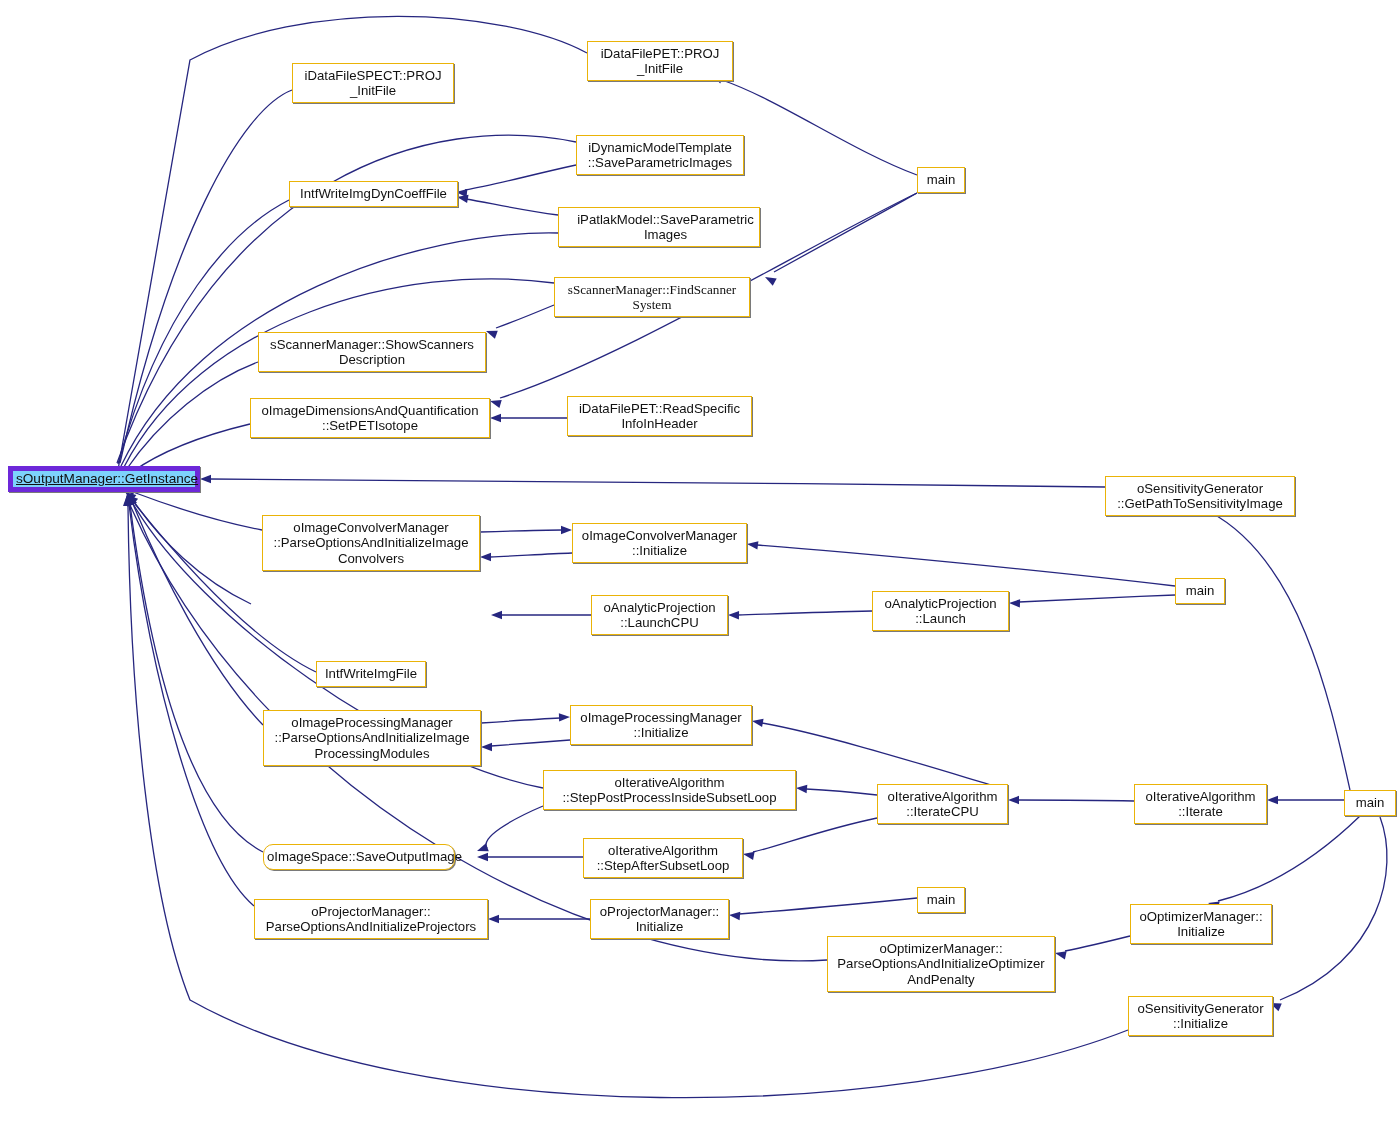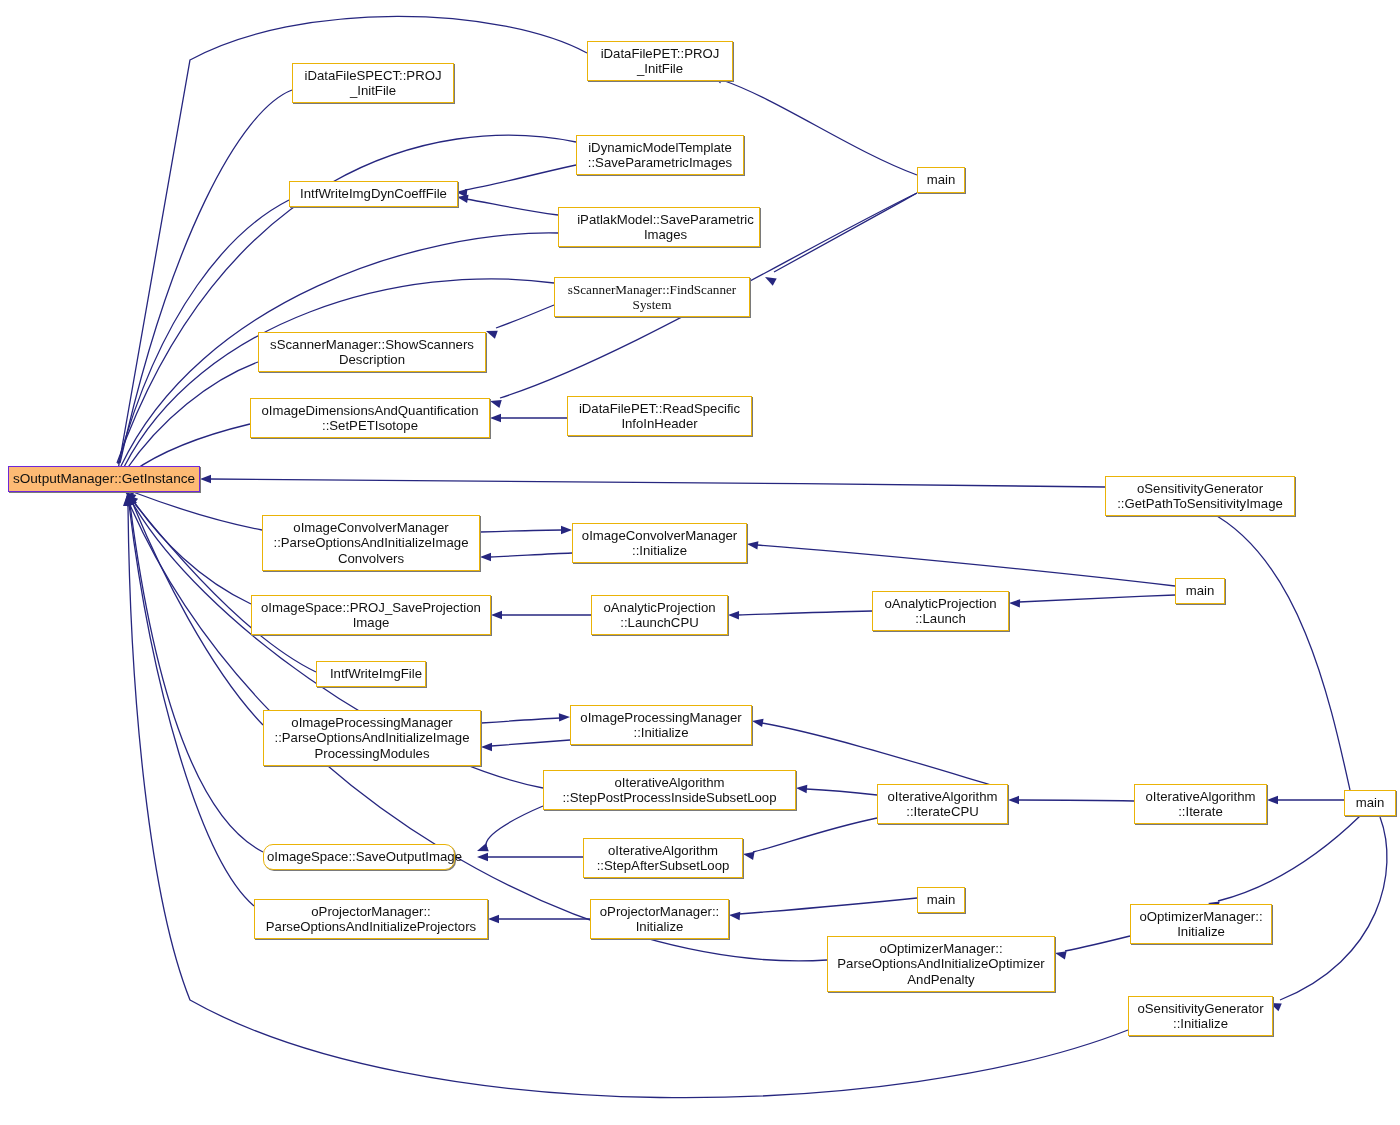--- a/index.html
+++ b/index.html
@@ -31,9 +31,10 @@
     box-shadow:1px 1px 0 0 #7a7a7a;
   }
   .node.root{
-    background:#fdba74;
-    border:1px solid #6d28d9;
+    background:#7dd3fc;
+    border:5px solid #6d28d9;
     font-size:13.6px;
+    text-decoration:underline;
   }
   .node span{display:block;width:100%;white-space:pre-line;}
 </style>

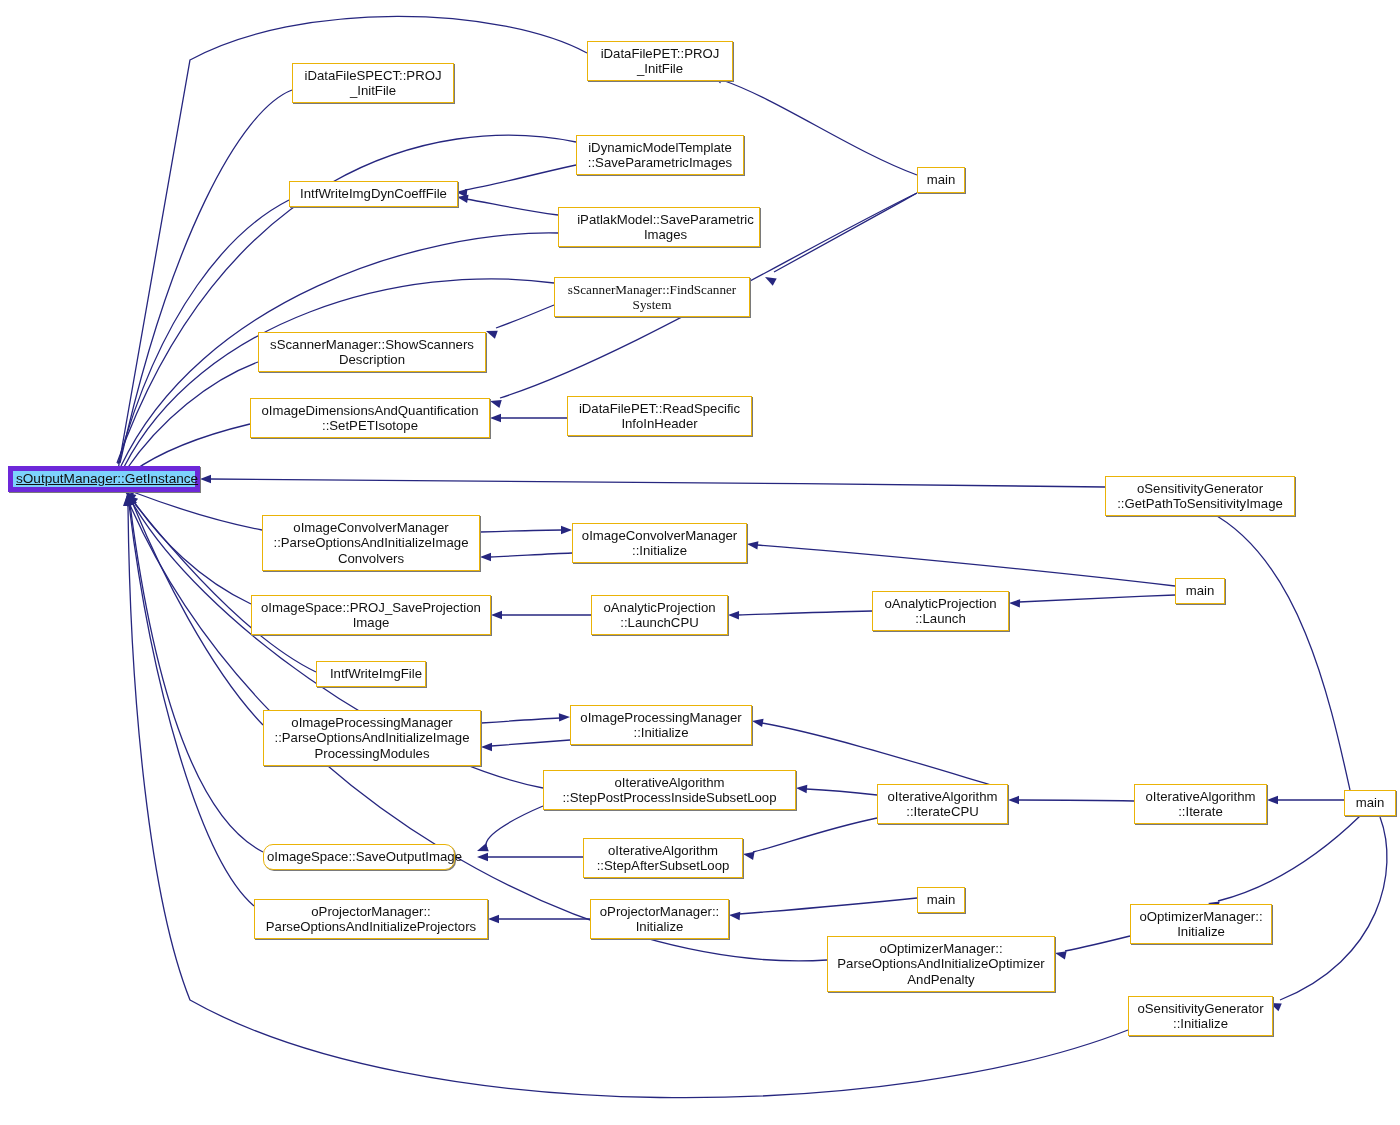--- a/index.html
+++ b/index.html
@@ -163,8 +163,6 @@
     <div class="node" style="left: 572px; top: 523px; width: 175px; height: 40px;"><span>oImageConvolverManager
 ::Initialize</span></div>
     <div class="node" style="left: 1175px; top: 578px; width: 50px; height: 26px;"><span>main</span></div>
-    <div class="node" style="left: 251px; top: 595px; width: 240px; height: 40px;"><span>oImageSpace::PROJ_SaveProjection
-Image</span></div>
     <div class="node" style="left: 591px; top: 595px; width: 137px; height: 40px;"><span>oAnalyticProjection
 ::LaunchCPU</span></div>
     <div class="node" style="left: 872px; top: 591px; width: 137px; height: 40px;"><span>oAnalyticProjection

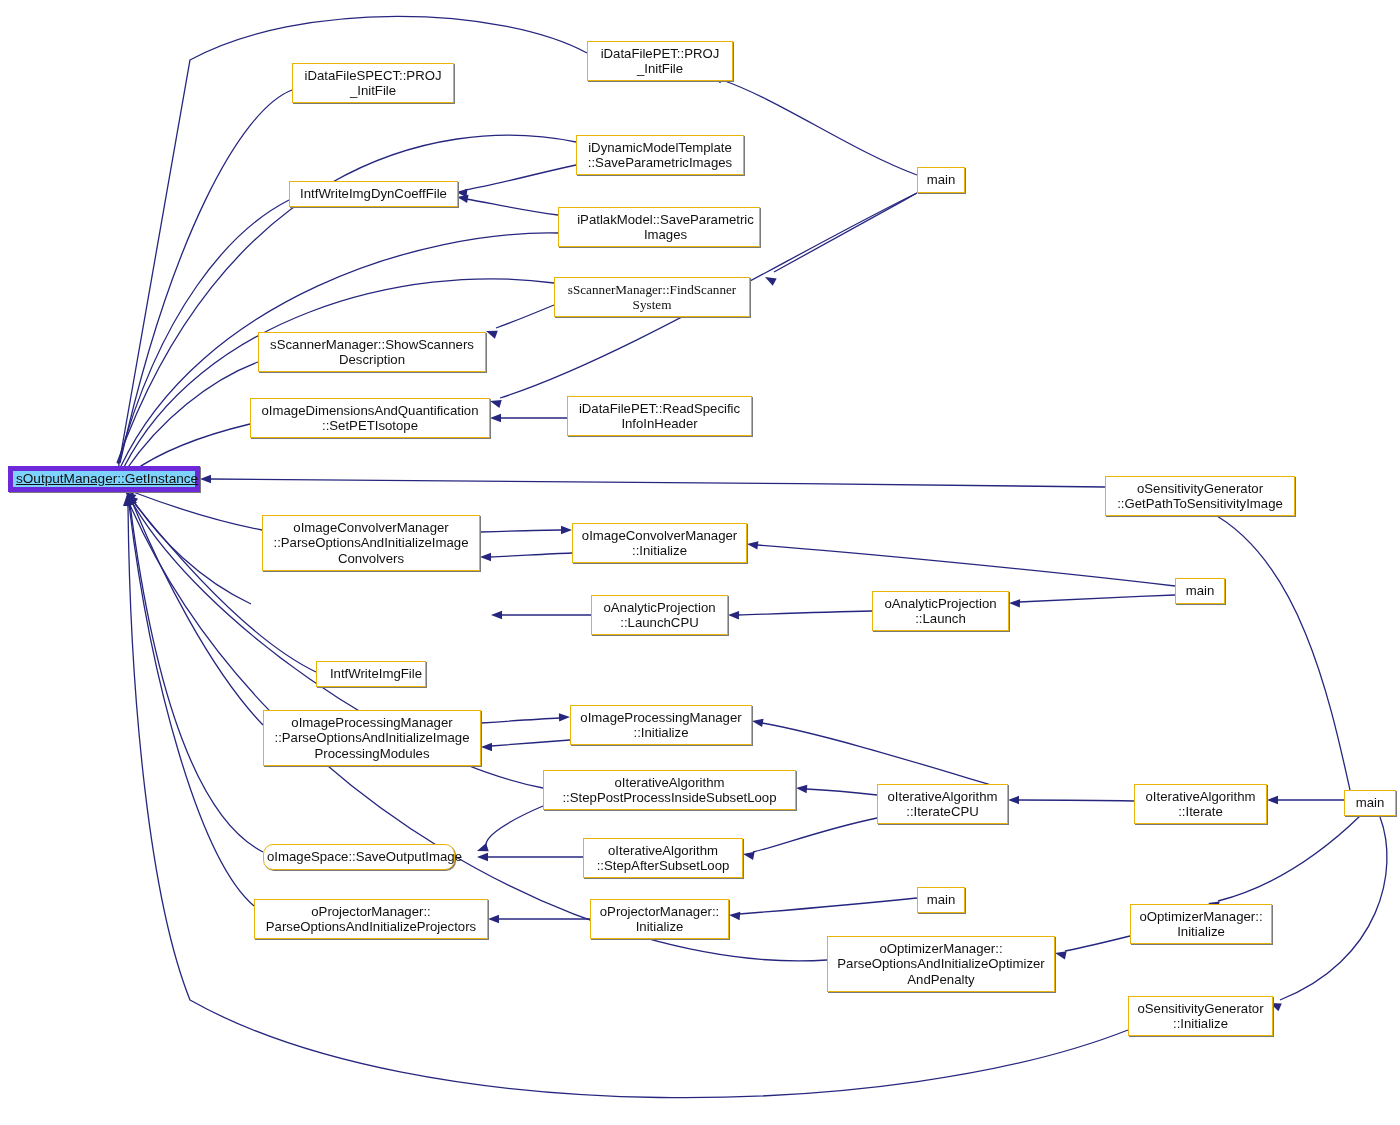--- a/index.html
+++ b/index.html
@@ -167,7 +167,7 @@
 ::LaunchCPU</span></div>
     <div class="node" style="left: 872px; top: 591px; width: 137px; height: 40px;"><span>oAnalyticProjection
 ::Launch</span></div>
-    <div class="node" style="left: 316px; top: 661px; width: 110px; height: 26px; text-align: right;"><span>IntfWriteImgFile</span></div>
+    <div class="node" style="left: 316px; top: 661px; width: 110px; height: 26px;"><span>IntfWriteImgFile</span></div>
     <div class="node" style="left: 263px; top: 710px; width: 218px; height: 56px;"><span>oImageProcessingManager
 ::ParseOptionsAndInitializeImage
 ProcessingModules</span></div>

